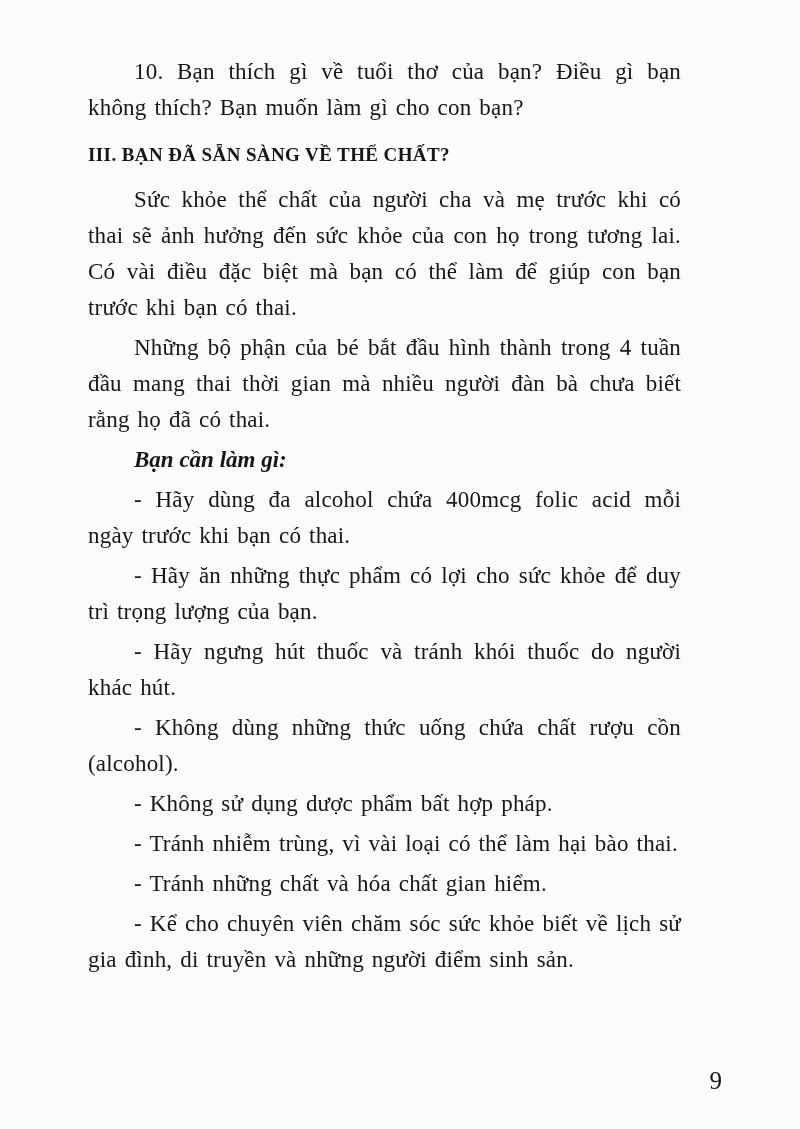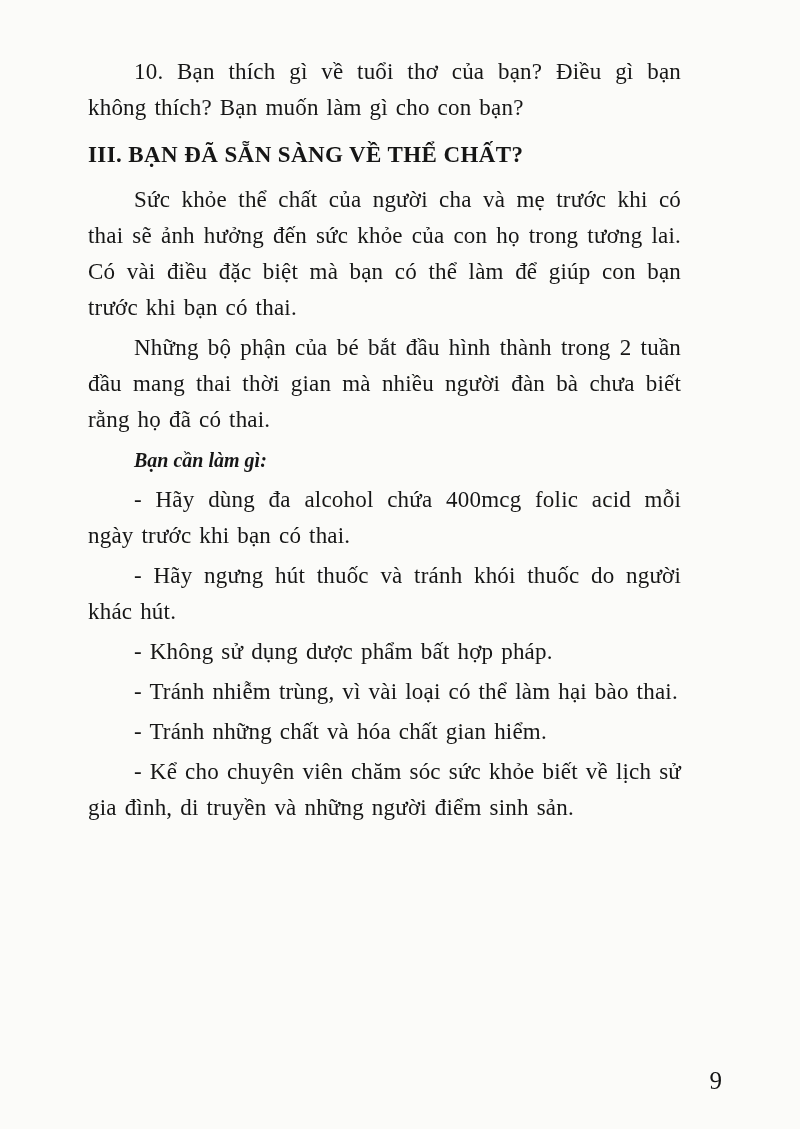--- a/index.html
+++ b/index.html
@@ -29,7 +29,7 @@
     word-spacing: 2px;
   }
   .section-heading {
-    font-size: 23px;
+    font-size: 19px;
     font-weight: bold;
     line-height: 34px;
     text-indent: 0;

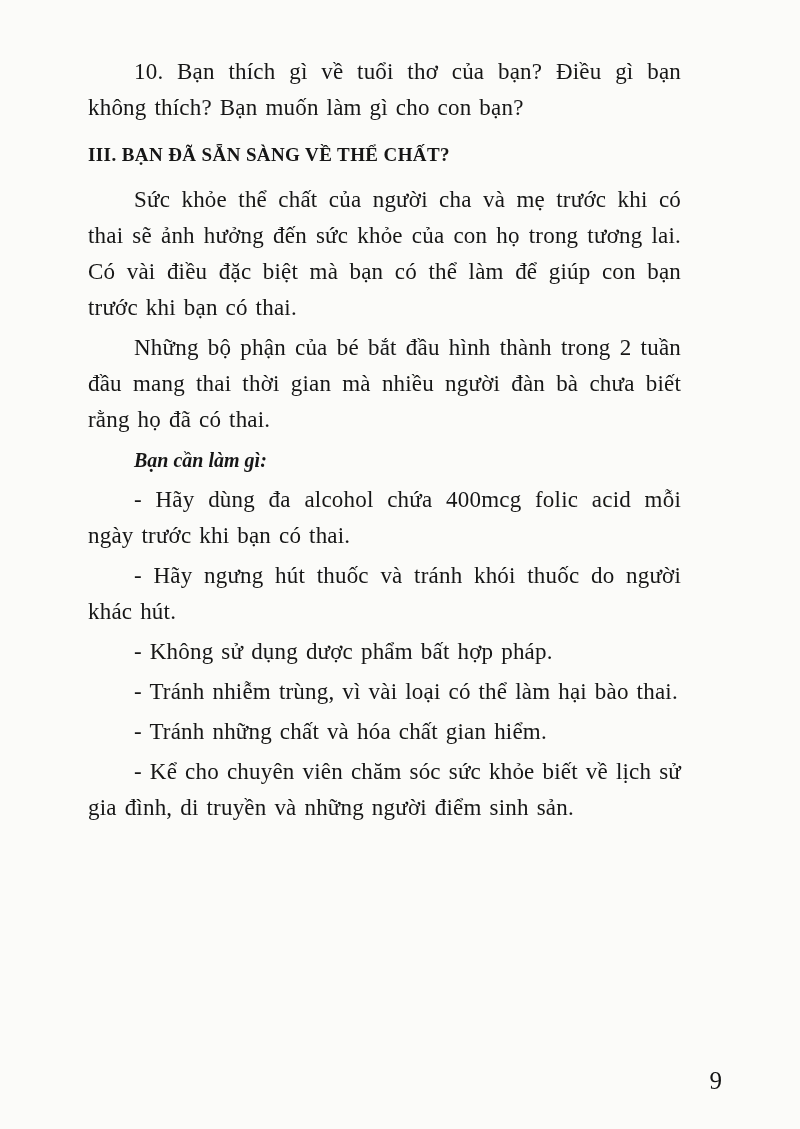--- a/index.html
+++ b/index.html
@@ -67,7 +67,7 @@
 
   <p class="body-text">Sức khỏe thể chất của người cha và mẹ trước khi có thai sẽ ảnh hưởng đến sức khỏe của con họ trong tương lai. Có vài điều đặc biệt mà bạn có thể làm để giúp con bạn trước khi bạn có thai.</p>
 
-  <p class="body-text">Những bộ phận của bé bắt đầu hình thành trong 2 tuần đầu mang thai thời gian mà nhiều người đàn bà chưa biết rằng họ đã có thai.</p>
+  <p class="body-text">Những bộ phận của bé bắt đầu hình thành trong 4 tuần đầu mang thai thời gian mà nhiều người đàn bà chưa biết rằng họ đã có thai.</p>
 
   <p class="sub-heading">Bạn cần làm gì:</p>
 

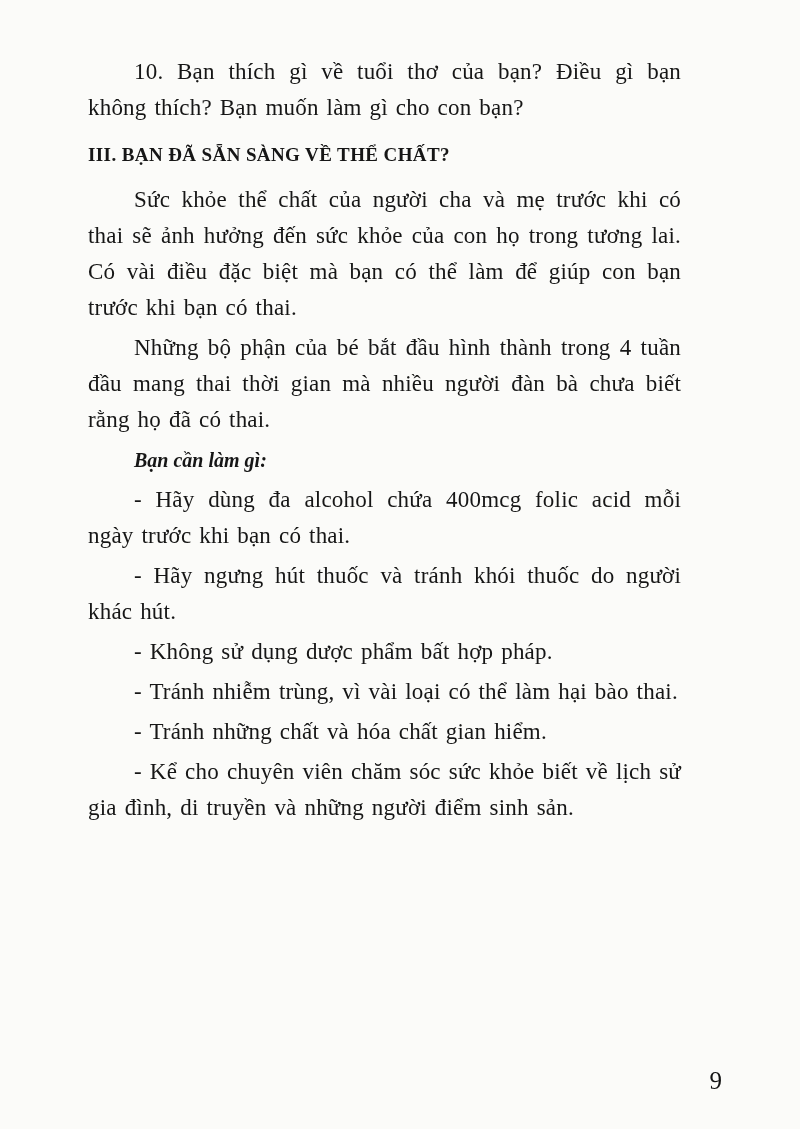--- a/index.html
+++ b/index.html
@@ -38,7 +38,7 @@
     letter-spacing: 0.4px;
   }
   .sub-heading {
-    font-size: 20px;
+    font-size: 23px;
     font-weight: bold;
     font-style: italic;
     line-height: 36px;

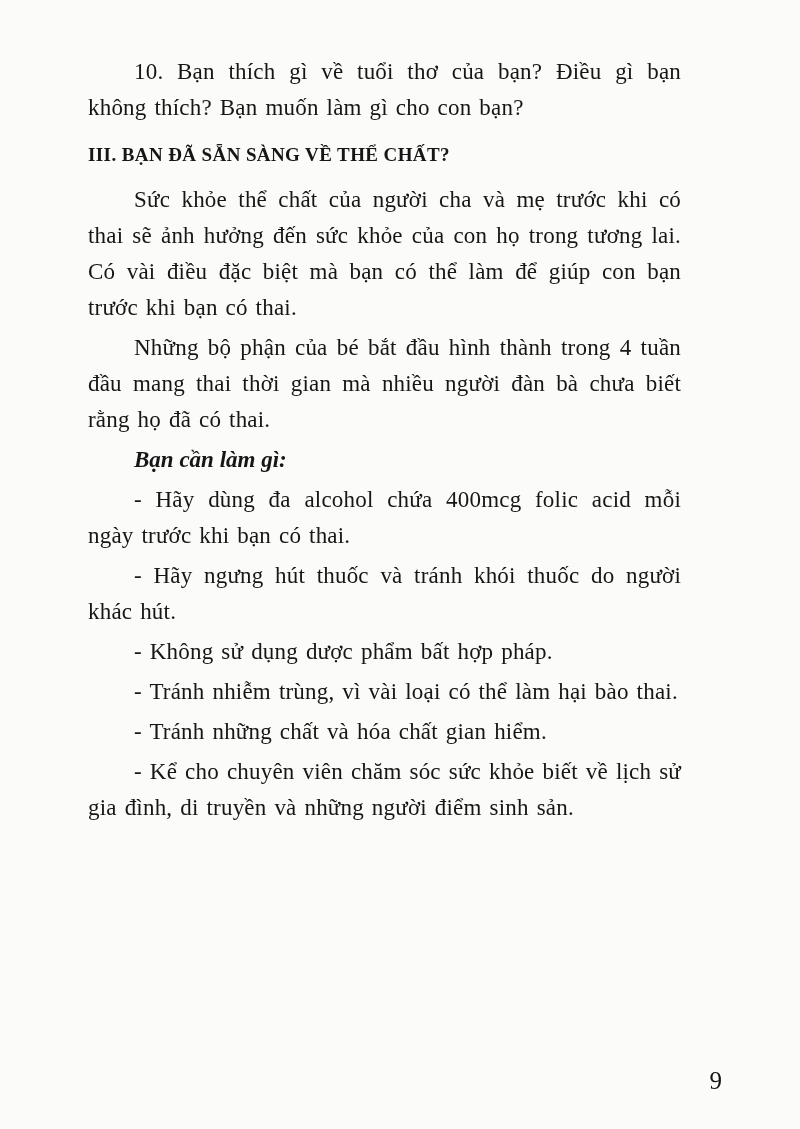--- a/index.html
+++ b/index.html
@@ -74,6 +74,7 @@
   <p class="body-text">- Hãy dùng đa alcohol chứa 400mcg folic acid mỗi ngày trước khi bạn có thai.</p>
 
 
+  <p class="body-text">- Hãy ăn những thực phẩm có lợi cho sức khỏe để duy trì trọng lượng của bạn.</p>
 
   <p class="body-text">- Hãy ngưng hút thuốc và tránh khói thuốc do người khác hút.</p>
 

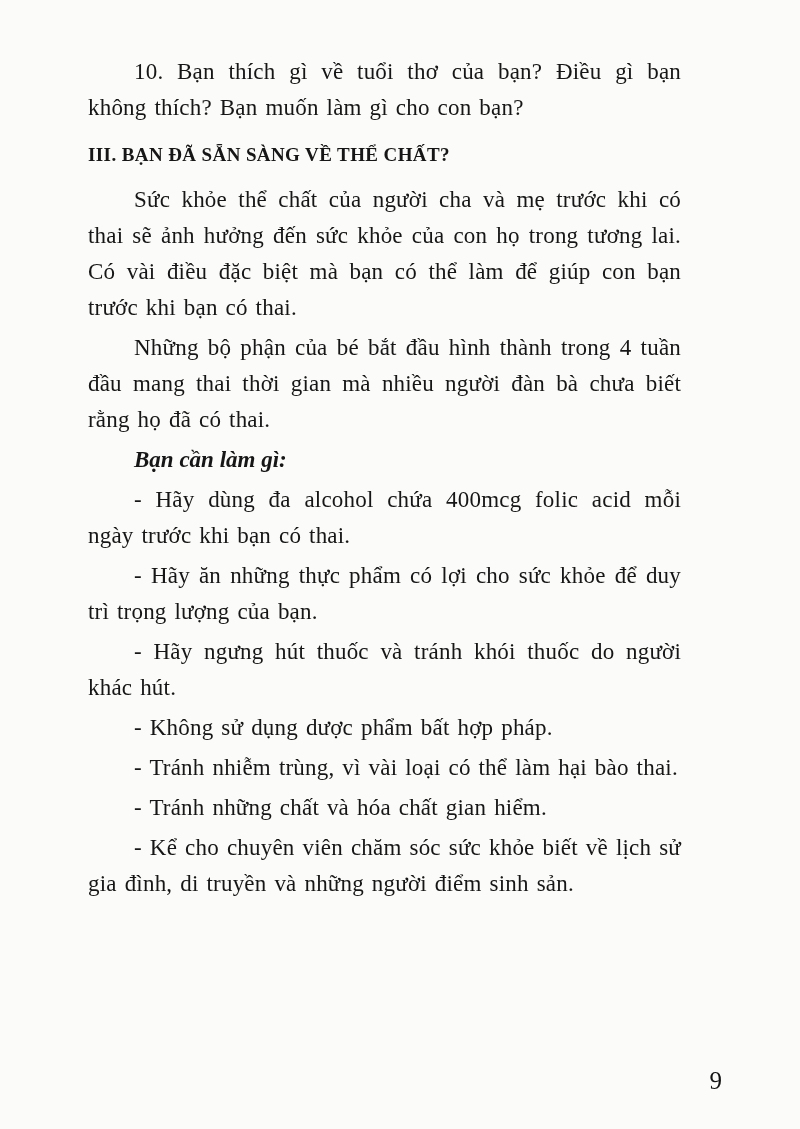--- a/index.html
+++ b/index.html
@@ -78,6 +78,7 @@
 
   <p class="body-text">- Hãy ngưng hút thuốc và tránh khói thuốc do người khác hút.</p>
 
+  <p class="body-text">- Không dùng những thức uống chứa chất rượu cồn (alcohol).</p>
 
   <p class="body-text">- Không sử dụng dược phẩm bất hợp pháp.</p>
 

